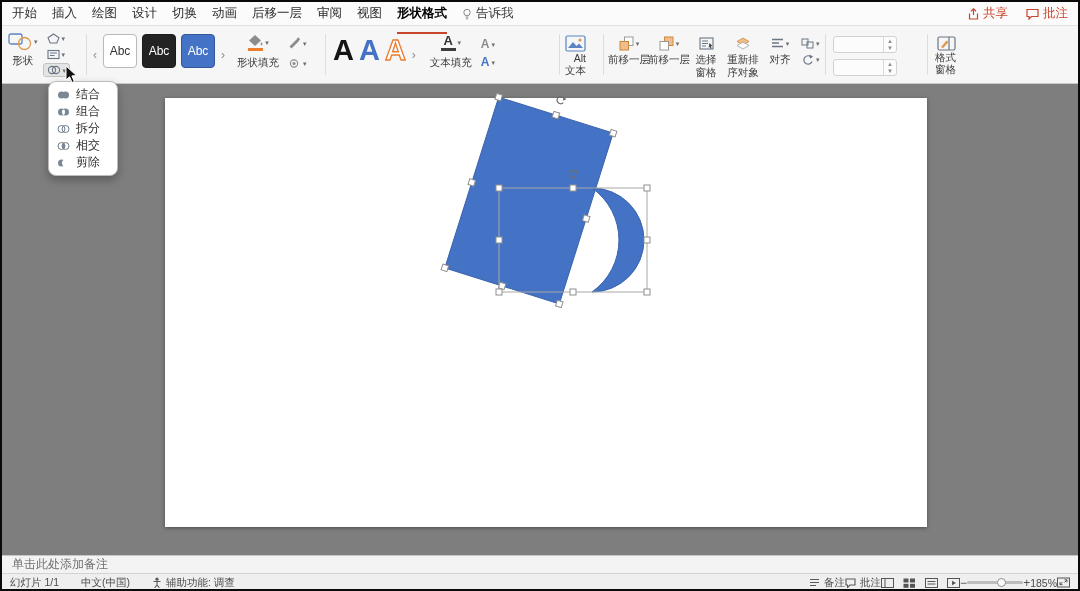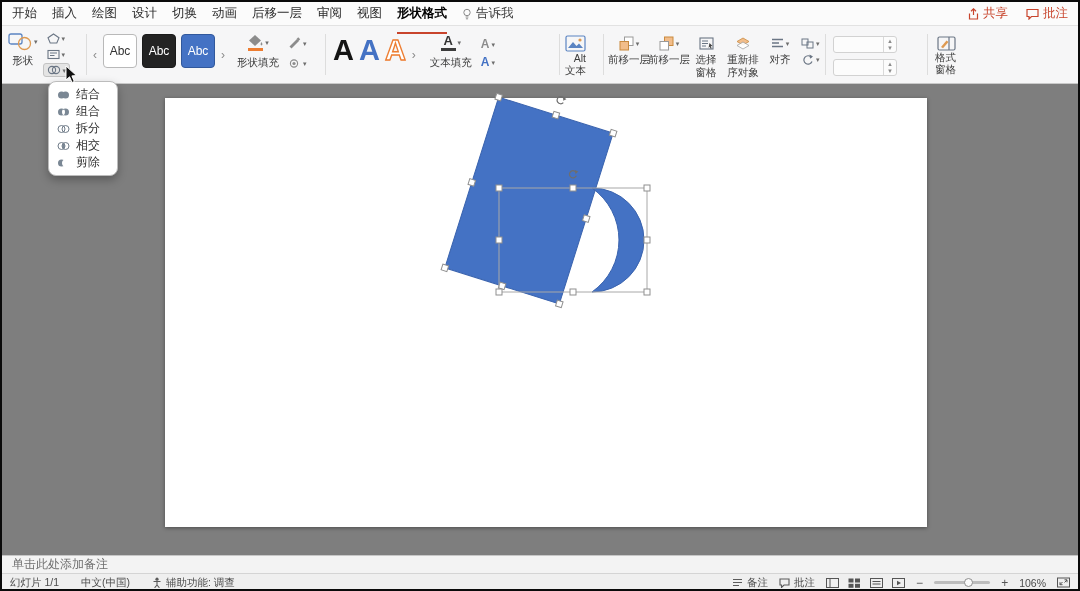--- a/index.html
+++ b/index.html
@@ -62,7 +62,7 @@
   .notes{position:absolute;top:553px;left:0;right:0;height:18px;background:#f3f3f3;border-top:1px solid #c6c6c6;display:flex;align-items:center;padding:0 10px;font-size:12px;color:#6e6e6e;z-index:3}
   .statusbar{position:absolute;top:571px;left:0;right:0;height:18px;background:#efefef;border-top:1px solid #d4d4d4;display:flex;align-items:center;justify-content:space-between;padding:0 8px;font-size:10.5px;color:#4c4c4c;z-index:3}
   .sb-left{display:flex;align-items:center;gap:22px}
-  .sb-right{display:flex;align-items:center;gap:11px}
+  .sb-right{display:flex;align-items:center;}
   .sb-item{display:flex;align-items:center;gap:4px}
   .viewbtns{display:flex;align-items:center;gap:9px}
   .zoom-sign{font-size:12px;color:#555;cursor:default}

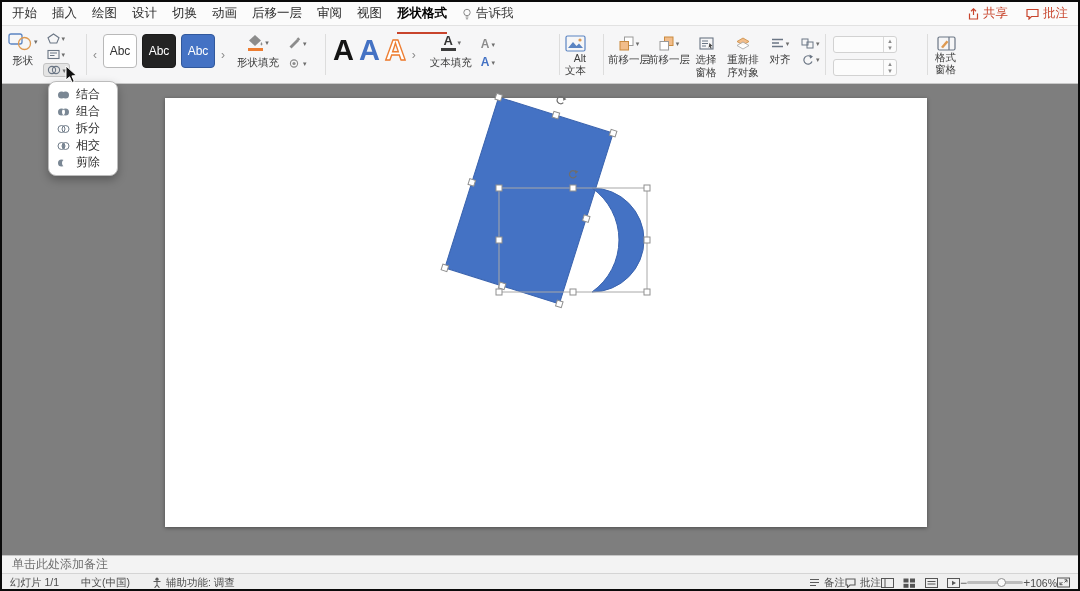--- a/index.html
+++ b/index.html
@@ -483,7 +483,7 @@
         <span class="knob"></span>
       </span>
       <span class="zoom-sign">+</span>
-      <span>106%</span>
+      <span>185%</span>
       <svg width="13" height="11">
           <rect x="0.5" y="1" width="12" height="9" fill="none" stroke="#555" stroke-width="1"></rect>
           <path d="M3 7.5 L5.5 5 M7.5 5.5 L10 3" stroke="#555" stroke-width="1"></path>

